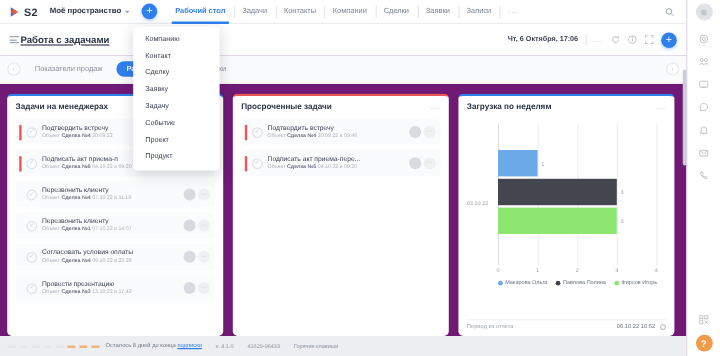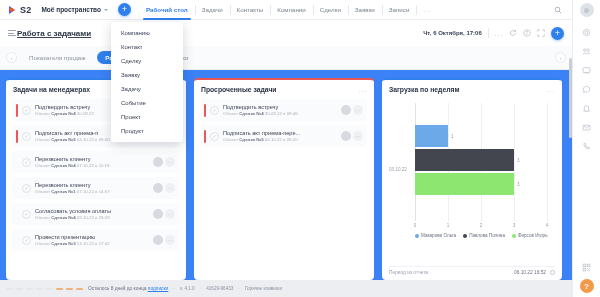--- a/index.html
+++ b/index.html
@@ -11,7 +11,7 @@
     color: #3c4257;
     -webkit-font-smoothing: antialiased;
   }
-  .app { position: relative; width: 600px; height: 297px; background: #3b82f6; }
+  .app { position: relative; width: 600px; height: 297px; background: #701a75; }
 
   
   .topbar {

